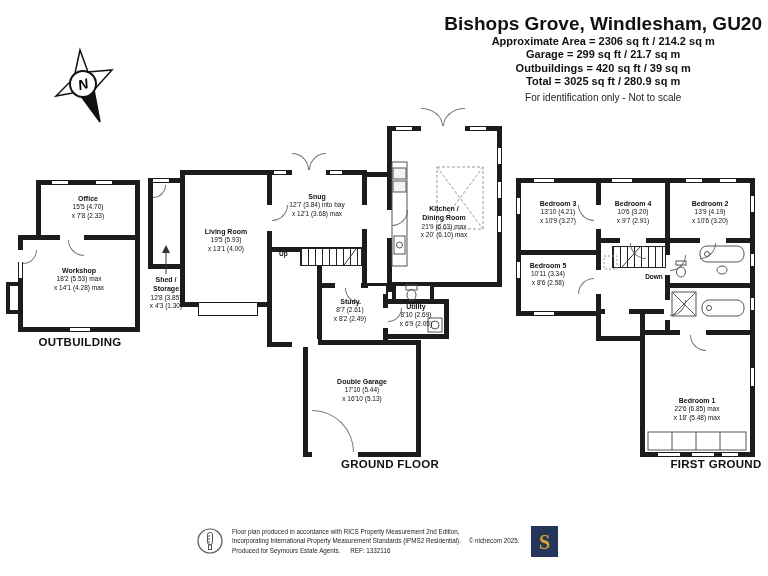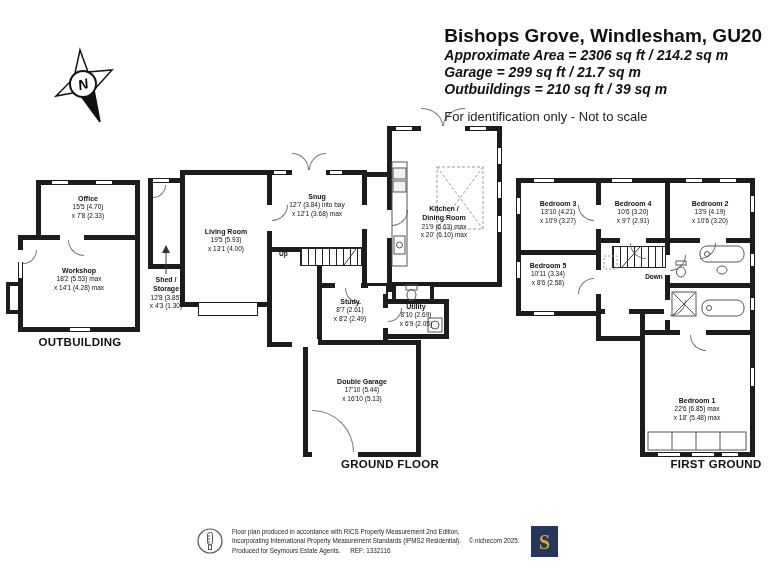--- a/index.html
+++ b/index.html
@@ -23,7 +23,7 @@
   .rdim{font-size:6.5px;line-height:1.3;}
   .floor-label{position:absolute;font-weight:bold;font-size:11.5px;letter-spacing:.3px;z-index:6;text-align:center;}
   .tiny-label{position:absolute;font-size:6.5px;font-weight:bold;z-index:6;}
-  #title-block{position:absolute;top:26px;right:6px;text-align:left;z-index:7;}
+  #title-block{position:absolute;top:14px;right:6px;text-align:center;z-index:7;}
   #page-title{font-size:19px;font-weight:bold;line-height:1.1;}
   .stat-line{font-size:14px;font-weight:bold;line-height:1.22;font-style:italic;}
   #disclaimer{font-size:13px;margin-top:11px;color:#222;}

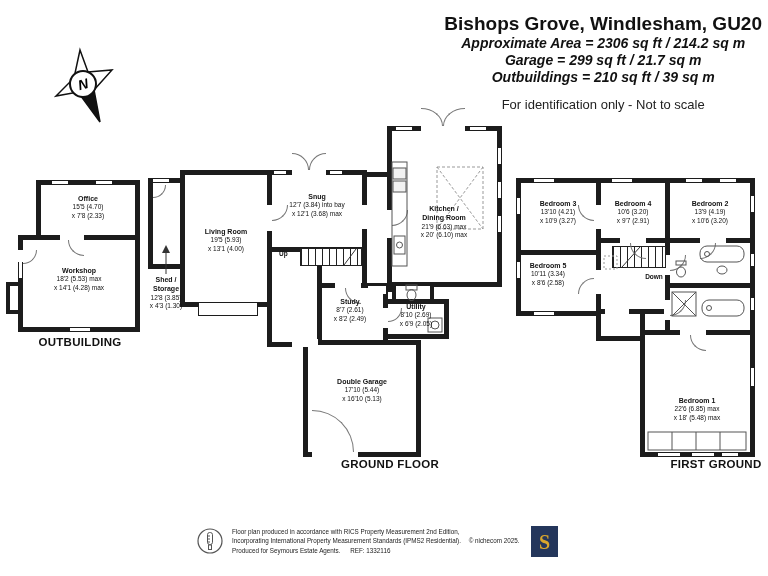--- a/index.html
+++ b/index.html
@@ -25,7 +25,7 @@
   .tiny-label{position:absolute;font-size:6.5px;font-weight:bold;z-index:6;}
   #title-block{position:absolute;top:14px;right:6px;text-align:center;z-index:7;}
   #page-title{font-size:19px;font-weight:bold;line-height:1.1;}
-  .stat-line{font-size:14px;font-weight:bold;line-height:1.22;font-style:italic;}
+  .stat-line{font-size:11px;font-weight:bold;line-height:1.22;}
   #disclaimer{font-size:13px;margin-top:11px;color:#222;}
   #fixture-layer{position:absolute;left:0;top:0;z-index:4;pointer-events:none;}
   #compass{position:absolute;left:52px;top:46px;z-index:5;}

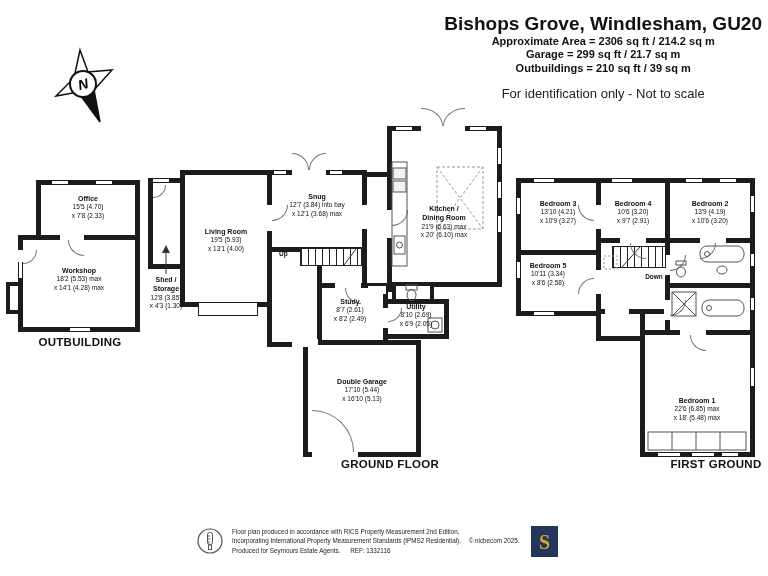--- a/index.html
+++ b/index.html
@@ -43,7 +43,7 @@
     <div id="page-title">Bishops Grove, Windlesham, GU20</div>
     <div class="stat-line">Approximate Area = 2306 sq ft / 214.2 sq m</div>
     <div class="stat-line">Garage = 299 sq ft / 21.7 sq m</div>
-    <div class="stat-line">Outbuildings = 210 sq ft / 39 sq m</div>
+    <div class="stat-line">Outbuildings = 420 sq ft / 39 sq m</div>
     <div id="disclaimer">For identification only - Not to scale</div>
   </div>
 

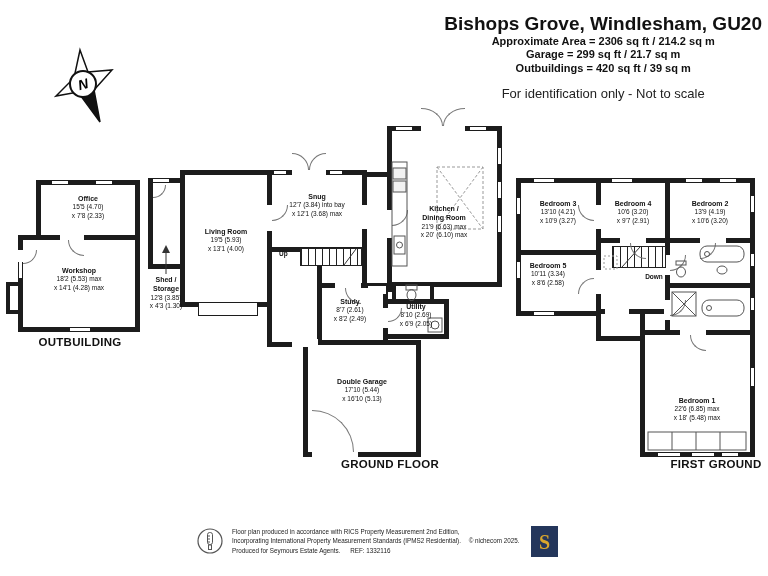--- a/index.html
+++ b/index.html
@@ -44,6 +44,7 @@
     <div class="stat-line">Approximate Area = 2306 sq ft / 214.2 sq m</div>
     <div class="stat-line">Garage = 299 sq ft / 21.7 sq m</div>
     <div class="stat-line">Outbuildings = 420 sq ft / 39 sq m</div>
+    <div class="stat-line">Total = 3025 sq ft / 280.9 sq m</div>
     <div id="disclaimer">For identification only - Not to scale</div>
   </div>
 

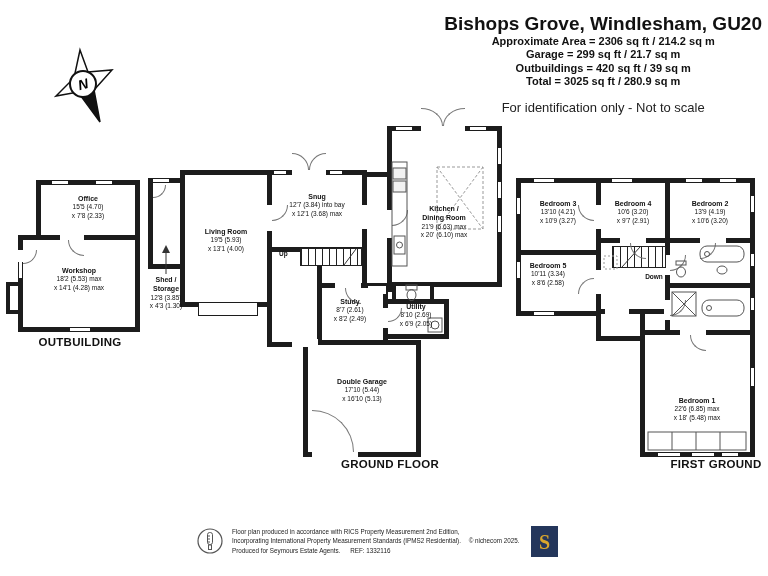--- a/index.html
+++ b/index.html
@@ -26,7 +26,7 @@
   #title-block{position:absolute;top:14px;right:6px;text-align:center;z-index:7;}
   #page-title{font-size:19px;font-weight:bold;line-height:1.1;}
   .stat-line{font-size:11px;font-weight:bold;line-height:1.22;}
-  #disclaimer{font-size:13px;margin-top:11px;color:#222;}
+  #disclaimer{font-size:10px;margin-top:3px;color:#222;}
   #fixture-layer{position:absolute;left:0;top:0;z-index:4;pointer-events:none;}
   #compass{position:absolute;left:52px;top:46px;z-index:5;}
   #footer{position:absolute;left:232px;top:527px;width:300px;font-size:6.3px;color:#222;line-height:1.5;z-index:7;}

